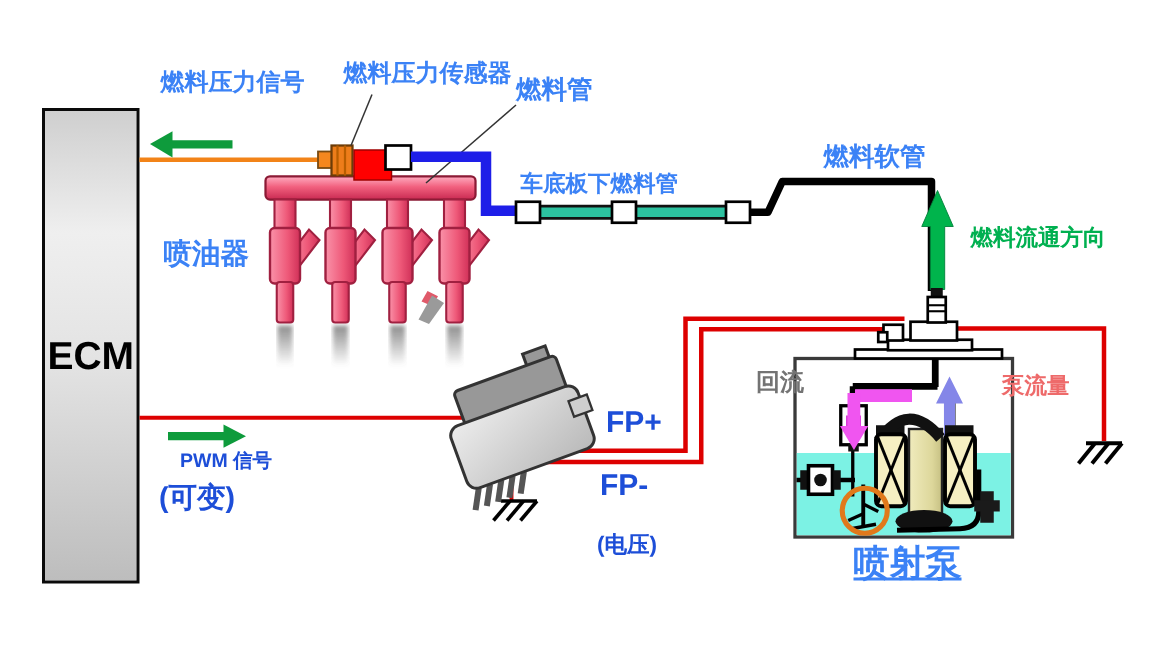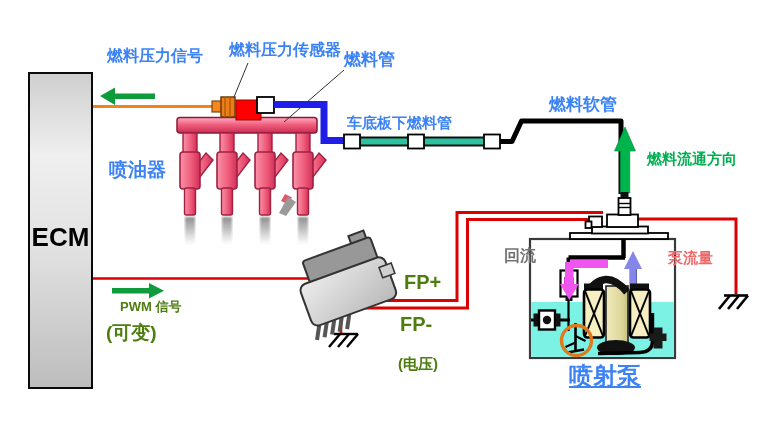--- a/index.html
+++ b/index.html
@@ -6,7 +6,7 @@
   .stage{position:relative;width:777px;height:436px;background:#fff;overflow:hidden;
          font-family:"Liberation Sans","DejaVu Sans",sans-serif;}
   .lbl{position:absolute;white-space:nowrap;font-weight:700;color:#3b82f6;line-height:1.1;z-index:3;}
-  .green{color:#4d7c0f;}
+  .green{color:#1d4ed8;}
   .brightgreen{color:#00B050;}
   .redlbl{color:#F00000;text-shadow:2px 3px 2px rgba(130,130,130,.55);}
   .magenta{color:#737373;}

